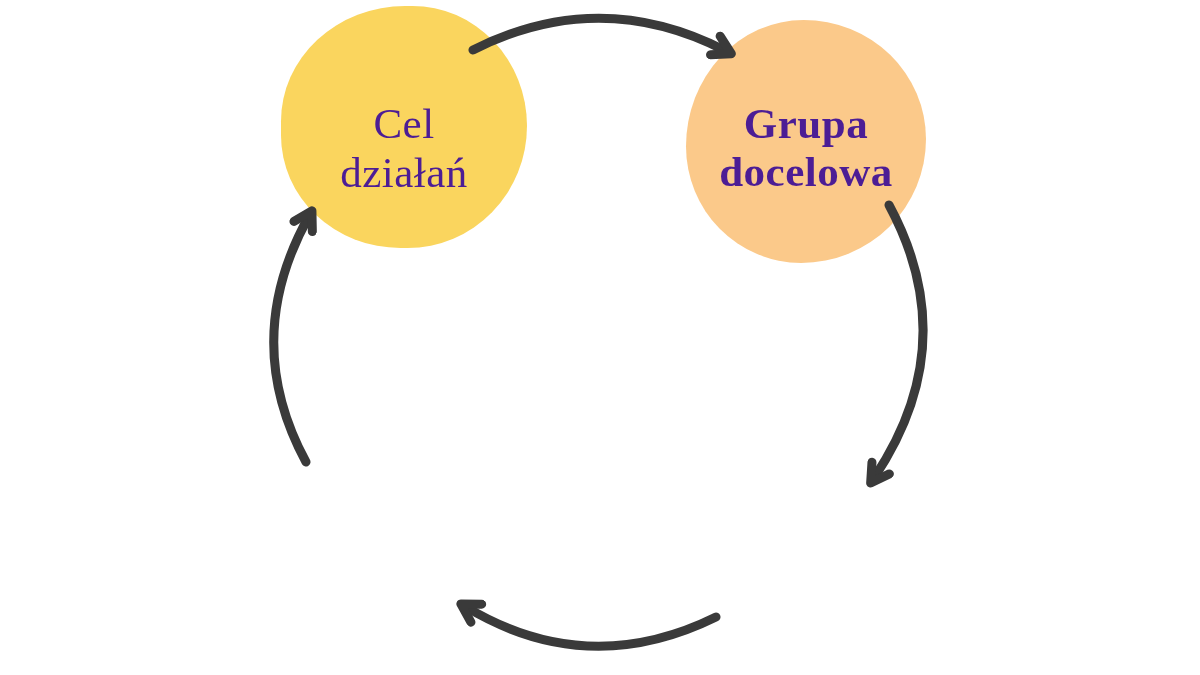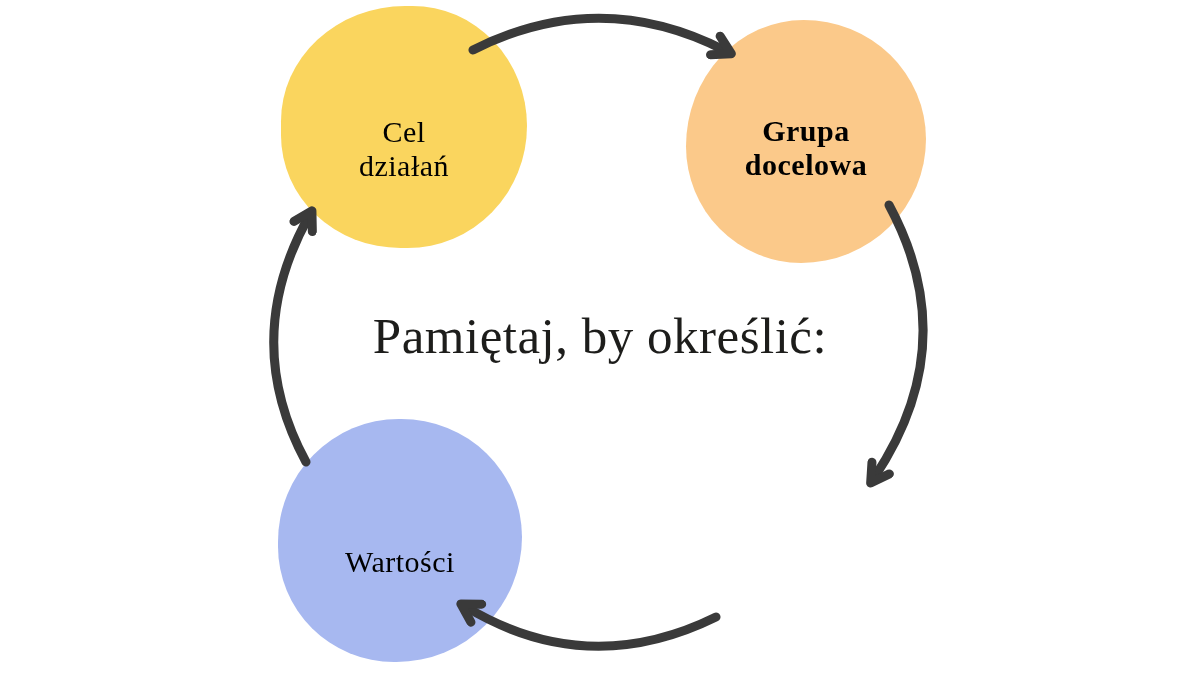--- a/index.html
+++ b/index.html
@@ -23,9 +23,9 @@
     z-index: 1;
   }
   .node-label {
-    font-size: 30px;
+    font-size: 43px;
     line-height: 1.12;
-    color: #000000;
+    color: #4c1d95;
     text-align: center;
     white-space: pre-line;
     letter-spacing: 0.5px;

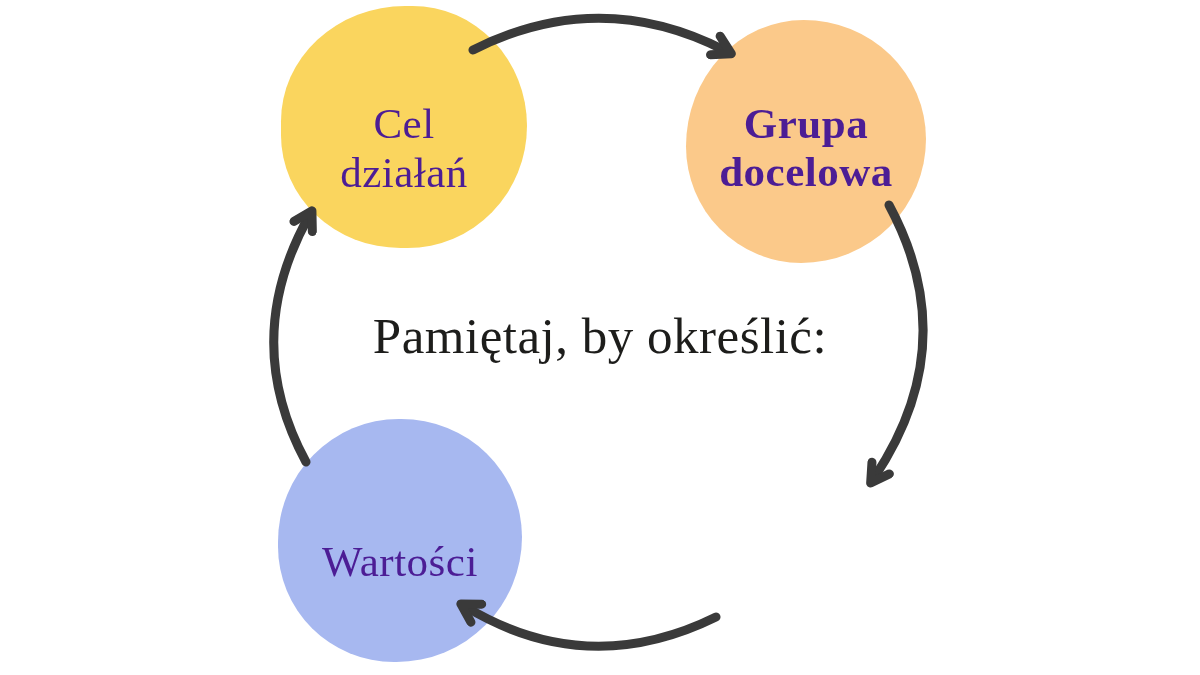--- a/index.html
+++ b/index.html
@@ -97,7 +97,6 @@
     <div class="node-label">Wartości</div>
   </div>
 
-  <div class="center-text">Pamiętaj, by określić:</div>
 
   <svg class="arrows" viewBox="0 0 1200 675" xmlns="http://www.w3.org/2000/svg" style="stroke: rgb(58, 58, 58);">
     <defs>

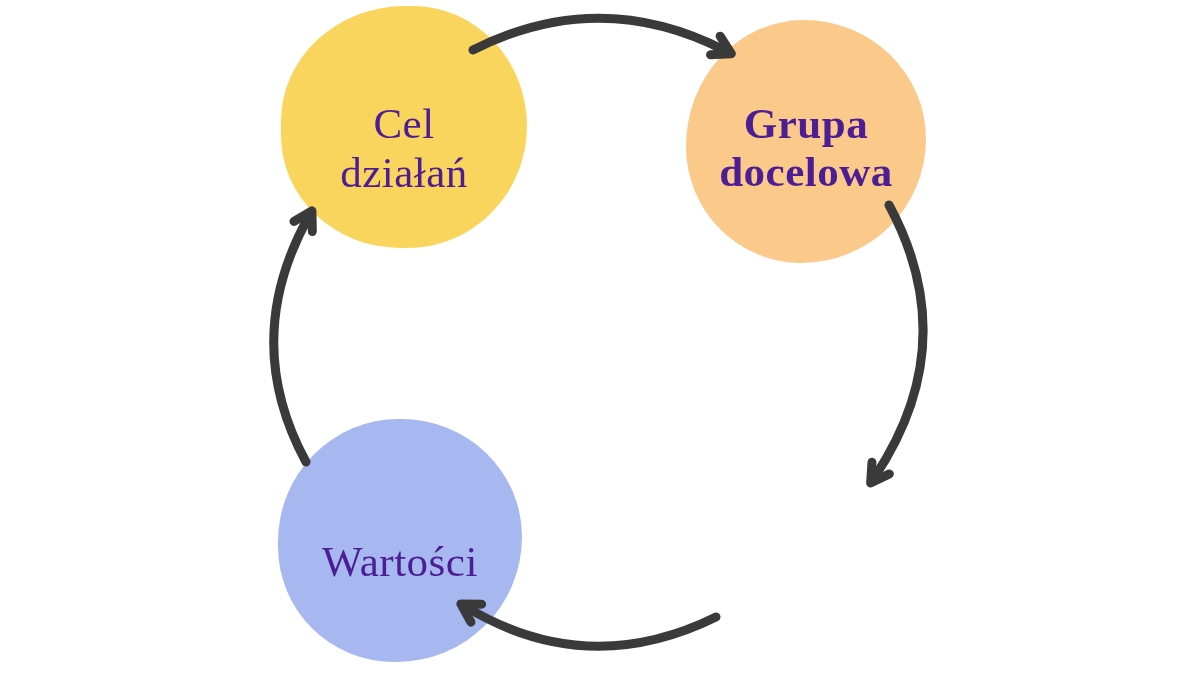--- a/index.html
+++ b/index.html
@@ -93,9 +93,6 @@
   </div>
 
 
-  <div class="node node-wartosci" style="background-color: rgb(167, 184, 240);">
-    <div class="node-label">Wartości</div>
-  </div>
 
 
   <svg class="arrows" viewBox="0 0 1200 675" xmlns="http://www.w3.org/2000/svg" style="stroke: rgb(58, 58, 58);">

